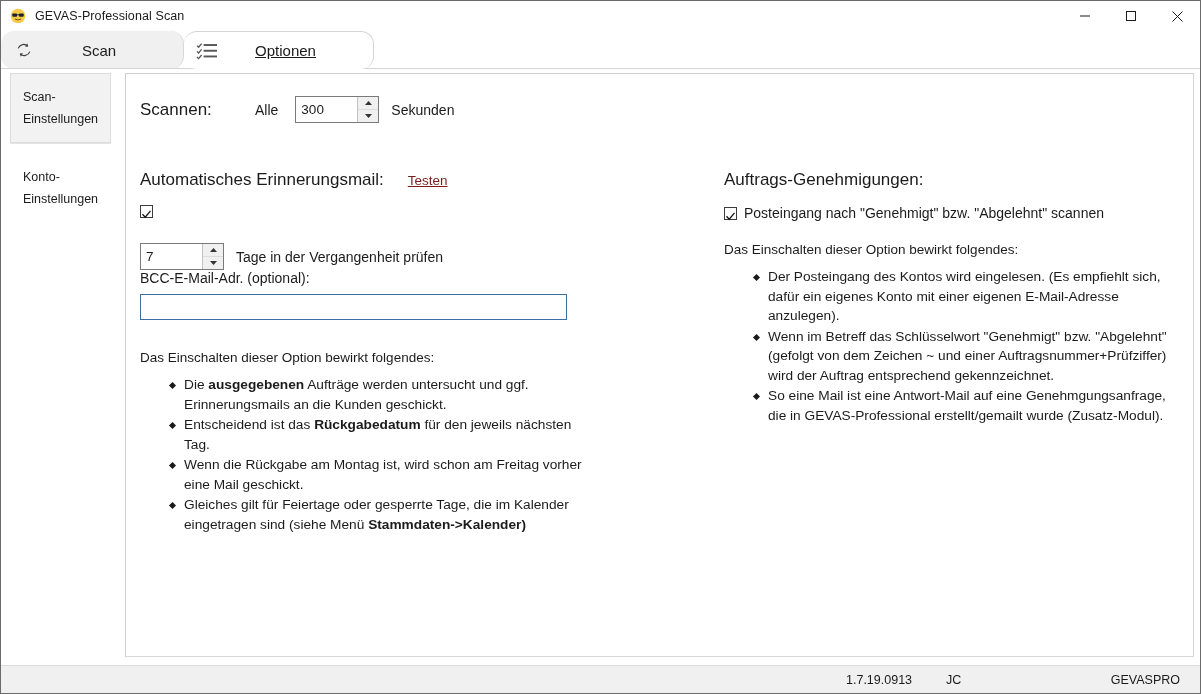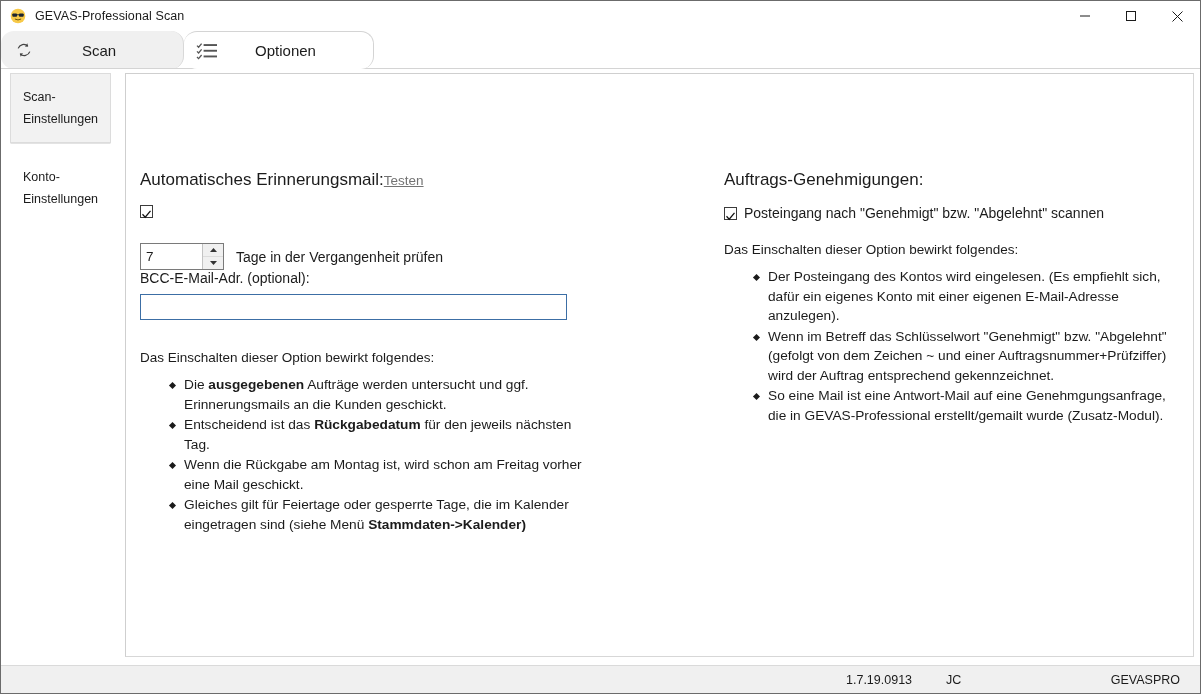--- a/index.html
+++ b/index.html
@@ -104,6 +104,7 @@
     border-top: 1px solid #d4d4d4;
     border-right: 1px solid #d4d4d4;
     z-index: 3;
+    text-decoration: underline;
   }
   .tab-icon {
     width: 26px;

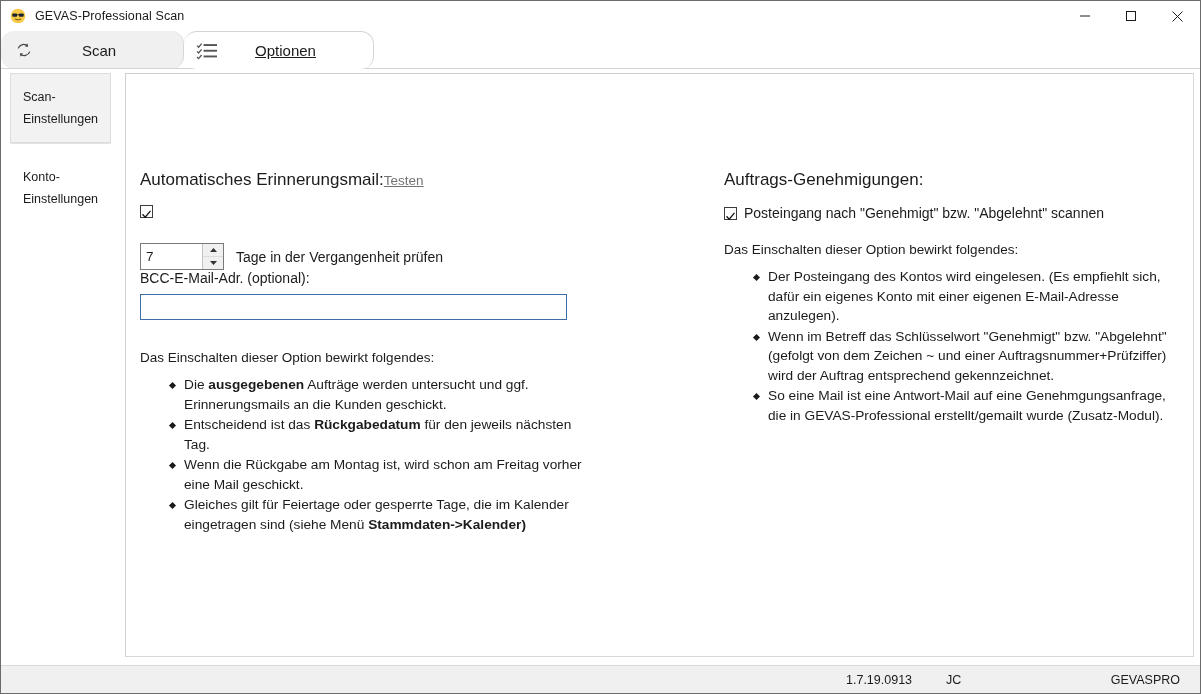--- a/index.html
+++ b/index.html
@@ -447,6 +447,26 @@
     <div class="main-panel">
       <div class="inner">
 
+        <div class="scannen-row">
+          <span class="scannen-label">Scannen:</span>
+          <span class="alle-label">Alle</span>
+          <span class="spinner" style="width:84px;">
+            <span class="sp-value" style="width:62px;">300</span>
+            <span class="sp-buttons">
+              <button class="sp-btn up">
+                <svg width="9" height="6" viewBox="0 0 9 6">
+                    <path d="M4.5 1 L8 5 L1 5 Z" fill="#333"></path>
+                  </svg>
+              </button>
+              <button class="sp-btn down">
+                <svg width="9" height="6" viewBox="0 0 9 6">
+                    <path d="M4.5 5 L1 1 L8 1 Z" fill="#333"></path>
+                  </svg>
+              </button>
+            </span>
+          </span>
+          <span class="sekunden-label">Sekunden</span>
+        </div>
 
         <div class="col-left">
           <div class="sec-head">

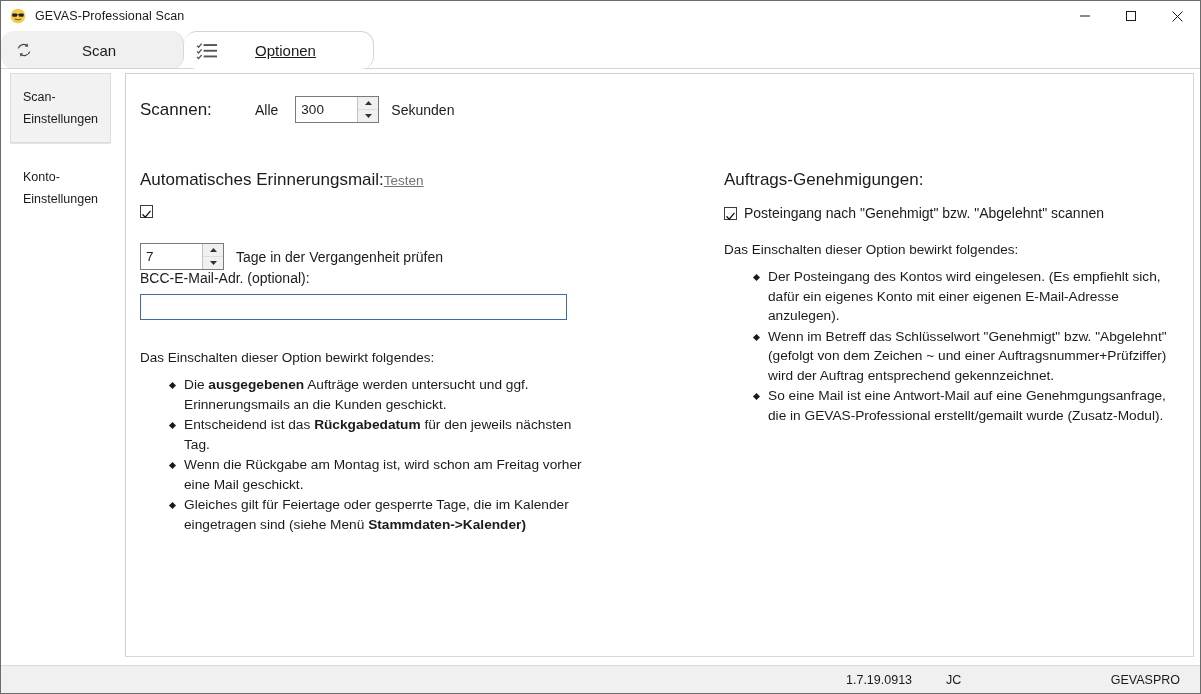--- a/index.html
+++ b/index.html
@@ -267,8 +267,9 @@
   }
   .test-link {
     font-size: 13.5px;
-    color: #737373;
+    color: #7f1d1d;
     text-decoration: underline;
+    margin-left: 24px;
     cursor: pointer;
   }
   .cb-row {

